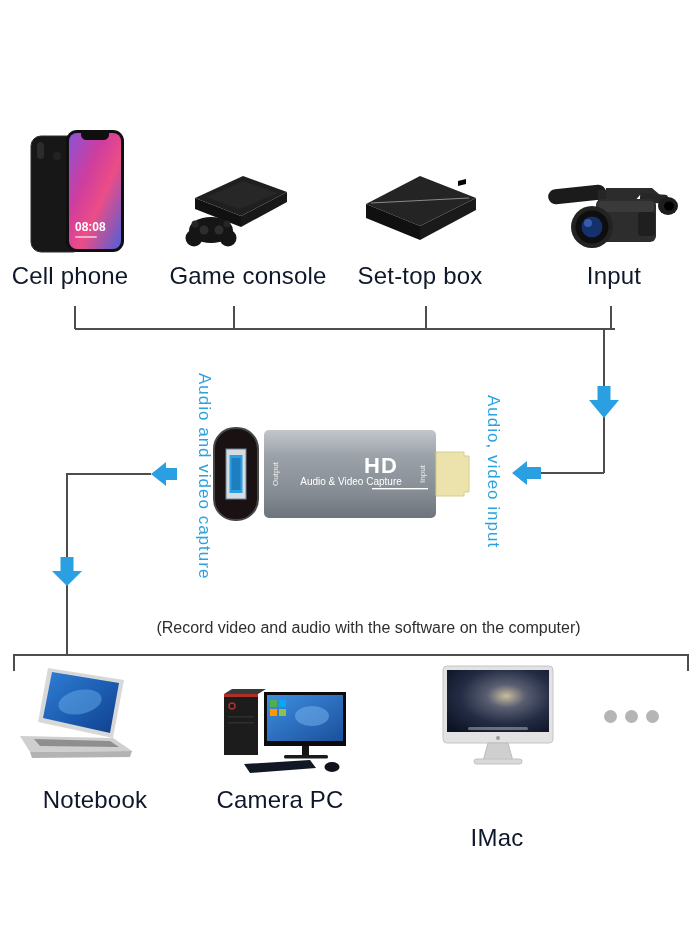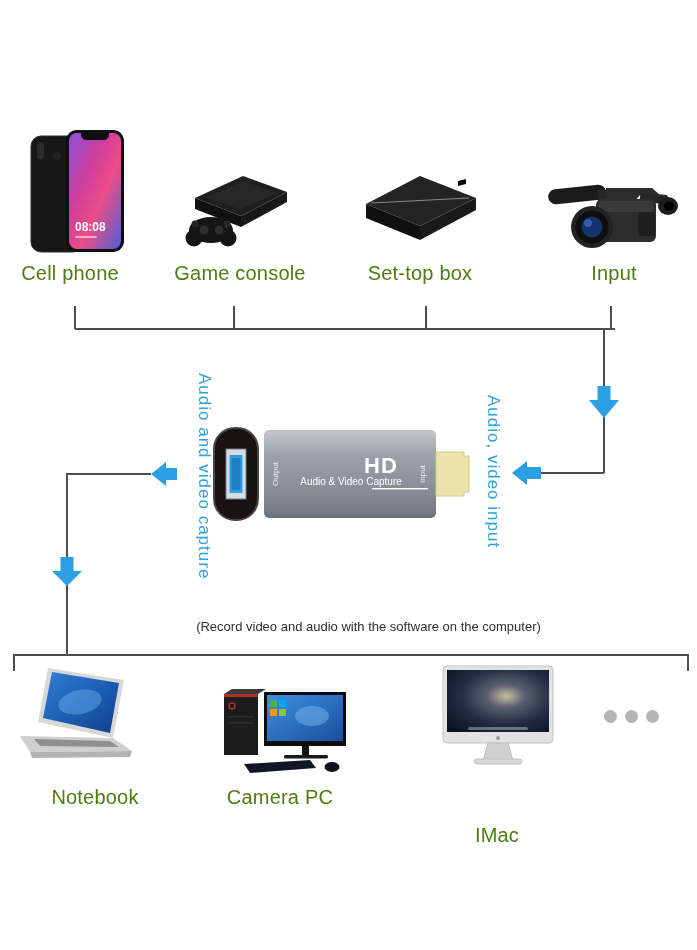--- a/index.html
+++ b/index.html
@@ -7,7 +7,7 @@
           font-family:"Liberation Sans", sans-serif;text-decoration:underline;}
   .dev{position:absolute;}
   .dev svg{display:block;}
-  .dev-label{position:absolute;transform:translateX(-50%);font-size:20px;color:#4d7c0f;
+  .dev-label{position:absolute;transform:translateX(-50%);font-size:24px;color:#0f172a;
              white-space:nowrap;letter-spacing:.2px;}
   .connectors{position:absolute;left:0;top:0;pointer-events:none;}
   .vlabel{position:absolute;writing-mode:vertical-rl;font-size:17px;color:#29a2df;

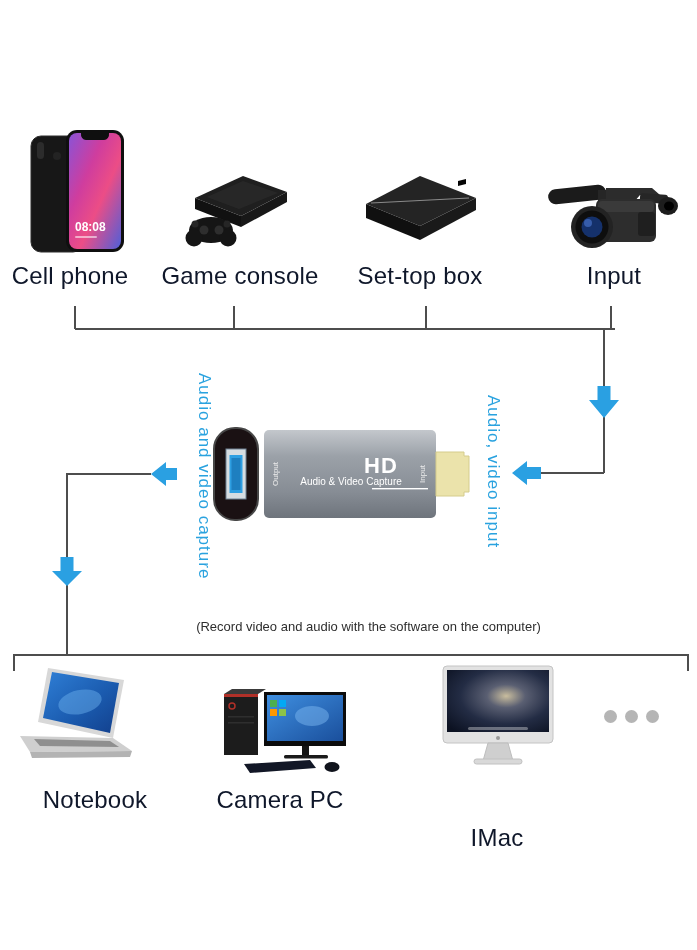--- a/index.html
+++ b/index.html
@@ -103,7 +103,7 @@
   </div>
 
   <div class="dev-label" style="left:70px;top:262px;">Cell phone</div>
-  <div class="dev-label" style="left:240px;top:262px;text-align:right;">Game console</div>
+  <div class="dev-label" style="left:248px;top:262px;text-align:right;">Game console</div>
   <div class="dev-label" style="left:420px;top:262px;">Set-top box</div>
   <div class="dev-label" style="left:614px;top:262px;">Input</div>
 

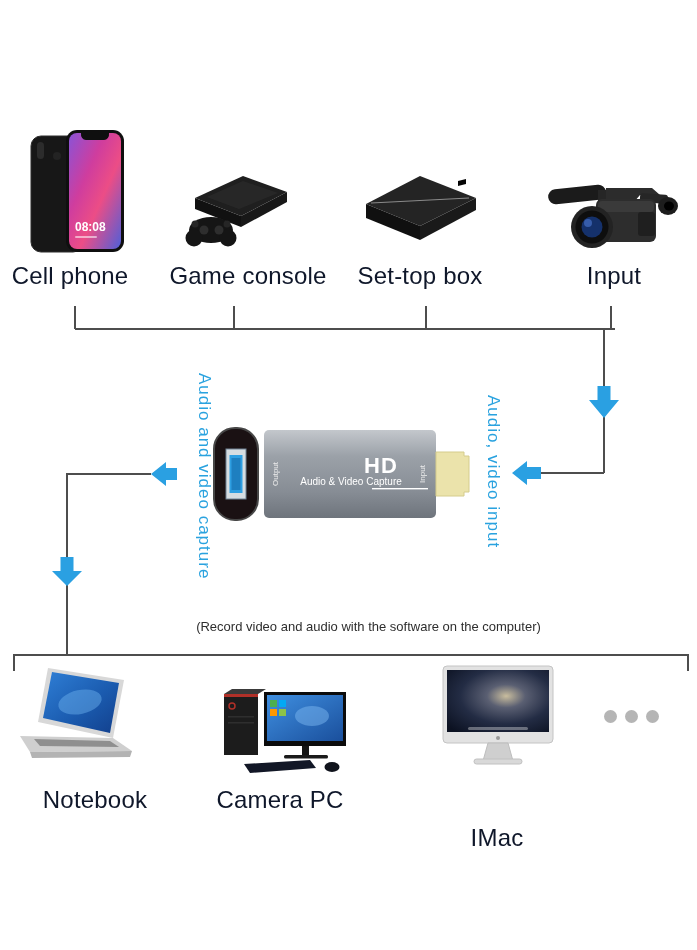--- a/index.html
+++ b/index.html
@@ -13,7 +13,7 @@
   .vlabel{position:absolute;writing-mode:vertical-rl;font-size:17px;color:#29a2df;
           letter-spacing:1px;white-space:nowrap;}
   .caption{position:absolute;left:40px;right:0;top:619px;text-align:center;
-           font-size:13px;color:#2e2e2e;white-space:nowrap;}
+           font-size:16px;color:#2e2e2e;white-space:nowrap;}
   .dots{position:absolute;left:604px;top:710px;display:flex;gap:8px;}
   .dots i{width:13px;height:13px;border-radius:50%;background:#b5b5b5;display:block;}
 </style>

